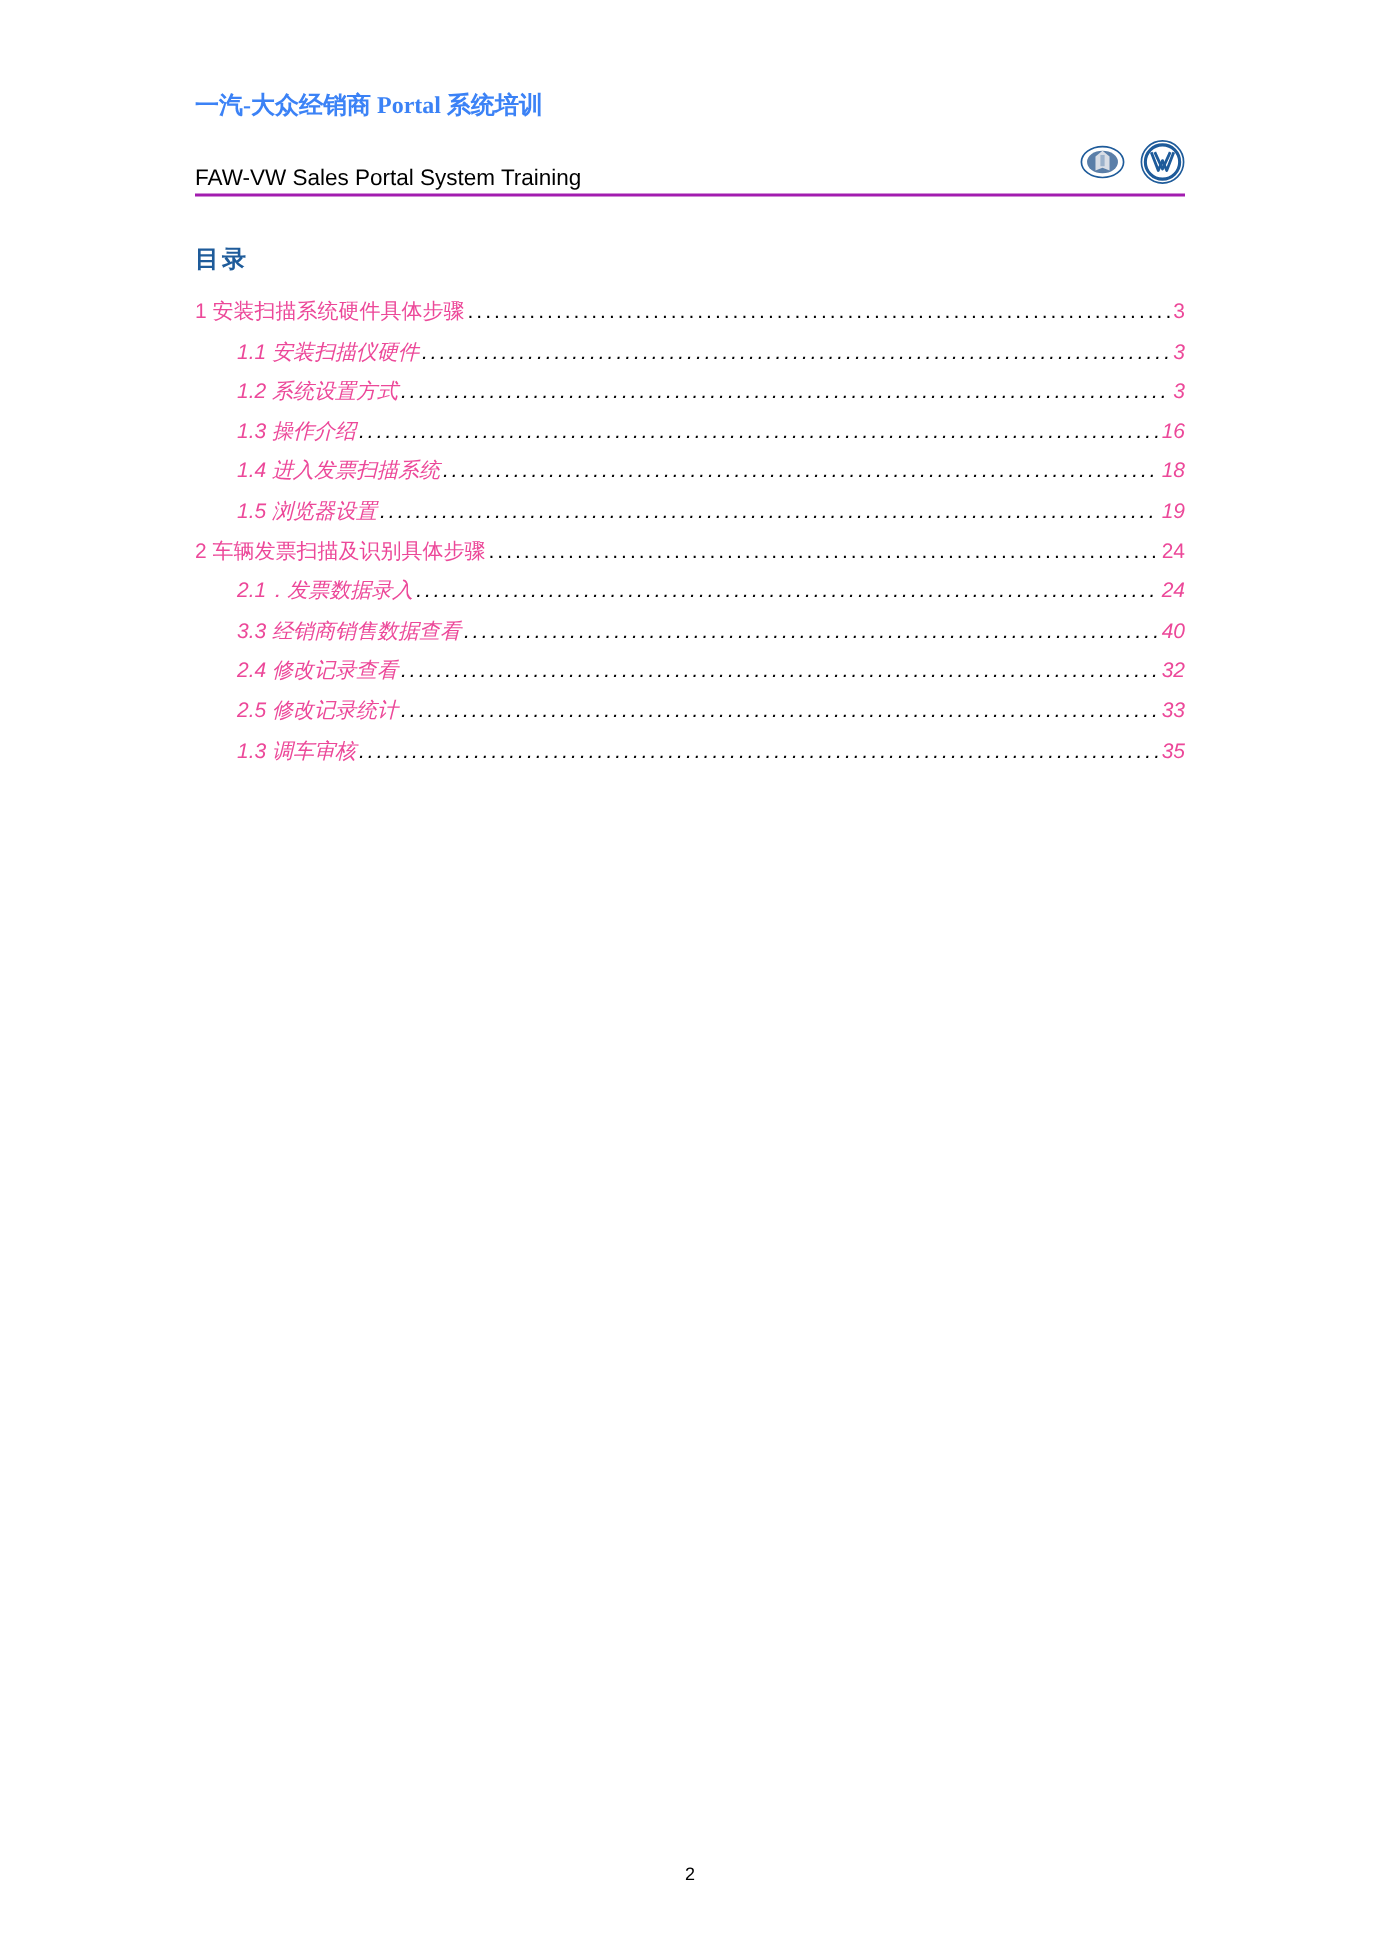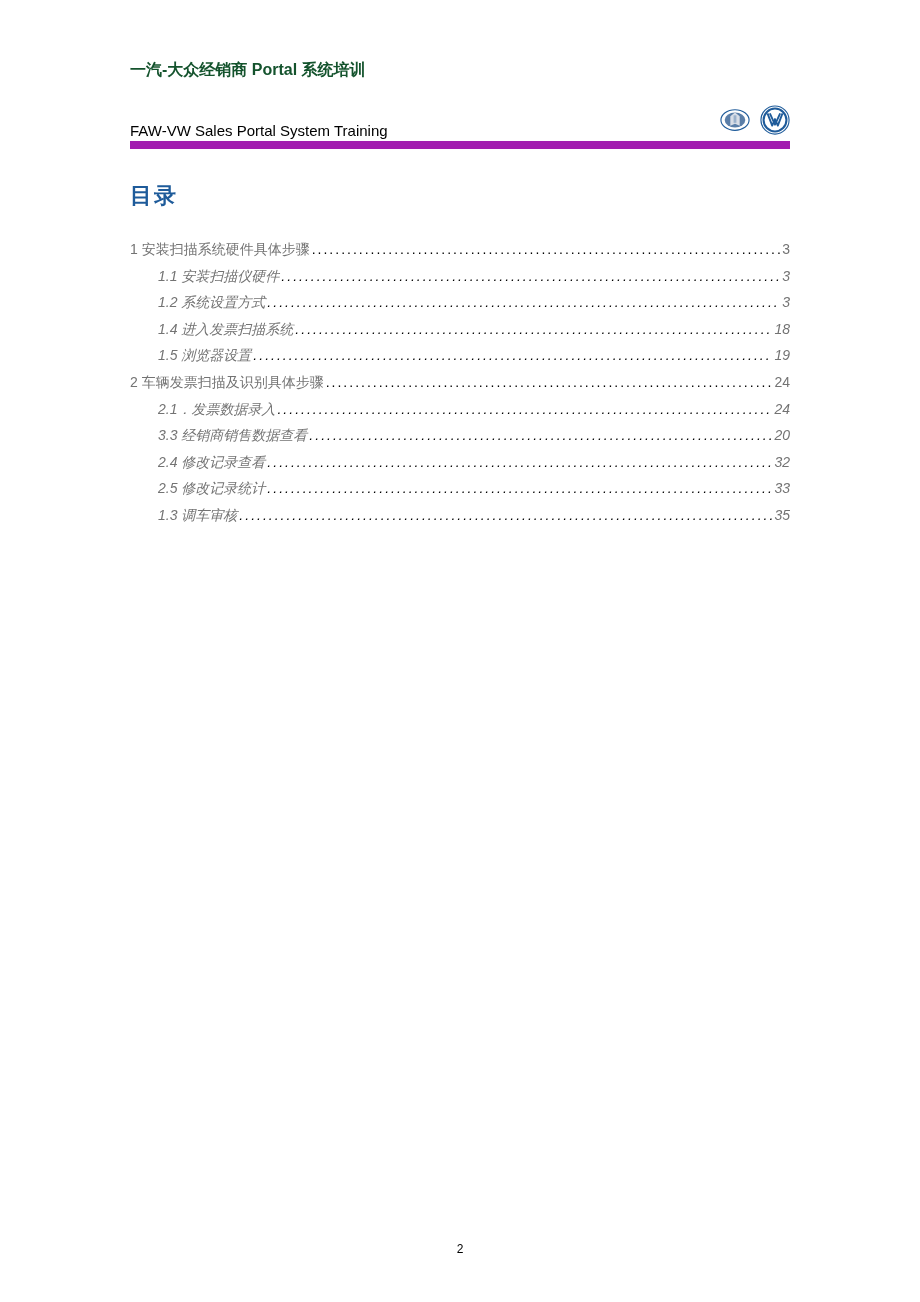--- a/index.html
+++ b/index.html
@@ -19,9 +19,9 @@
   .title-cn {
     font-size: 16px;
     font-weight: bold;
-    color: #14532d;
-    margin-bottom: 24px;
-    font-family: Liberation Sans, sans-serif;
+    color: #3b82f6;
+    margin-bottom: 12px;
+    font-family: Liberation Serif, serif;
   }
   .title-row {
     display: flex;

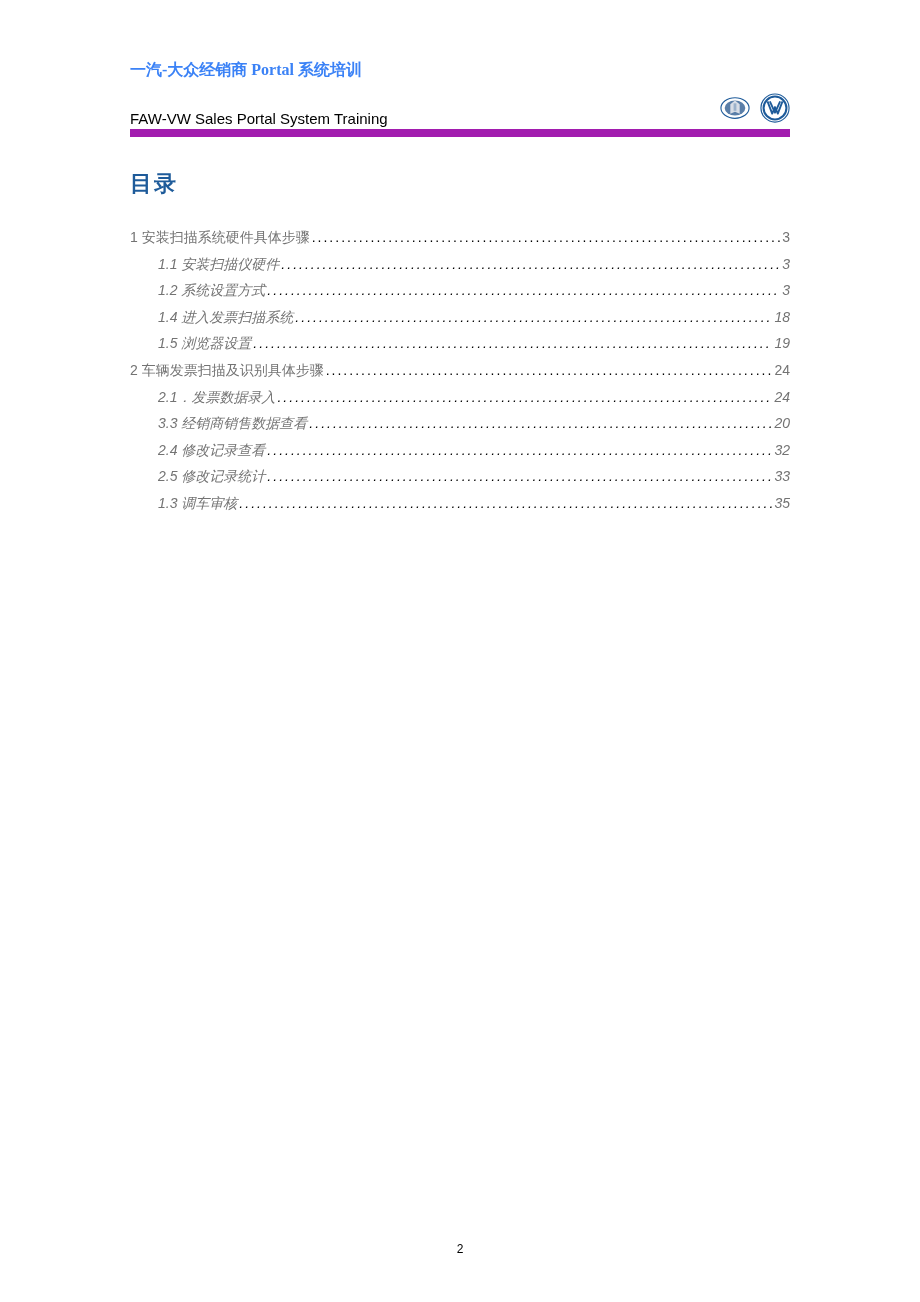--- a/index.html
+++ b/index.html
@@ -27,7 +27,7 @@
     display: flex;
     justify-content: space-between;
     align-items: flex-end;
-    border-bottom: 8px solid #a21caf;
+    border-bottom: 2px solid #a21caf;
     padding-bottom: 2px;
   }
   .title-en {

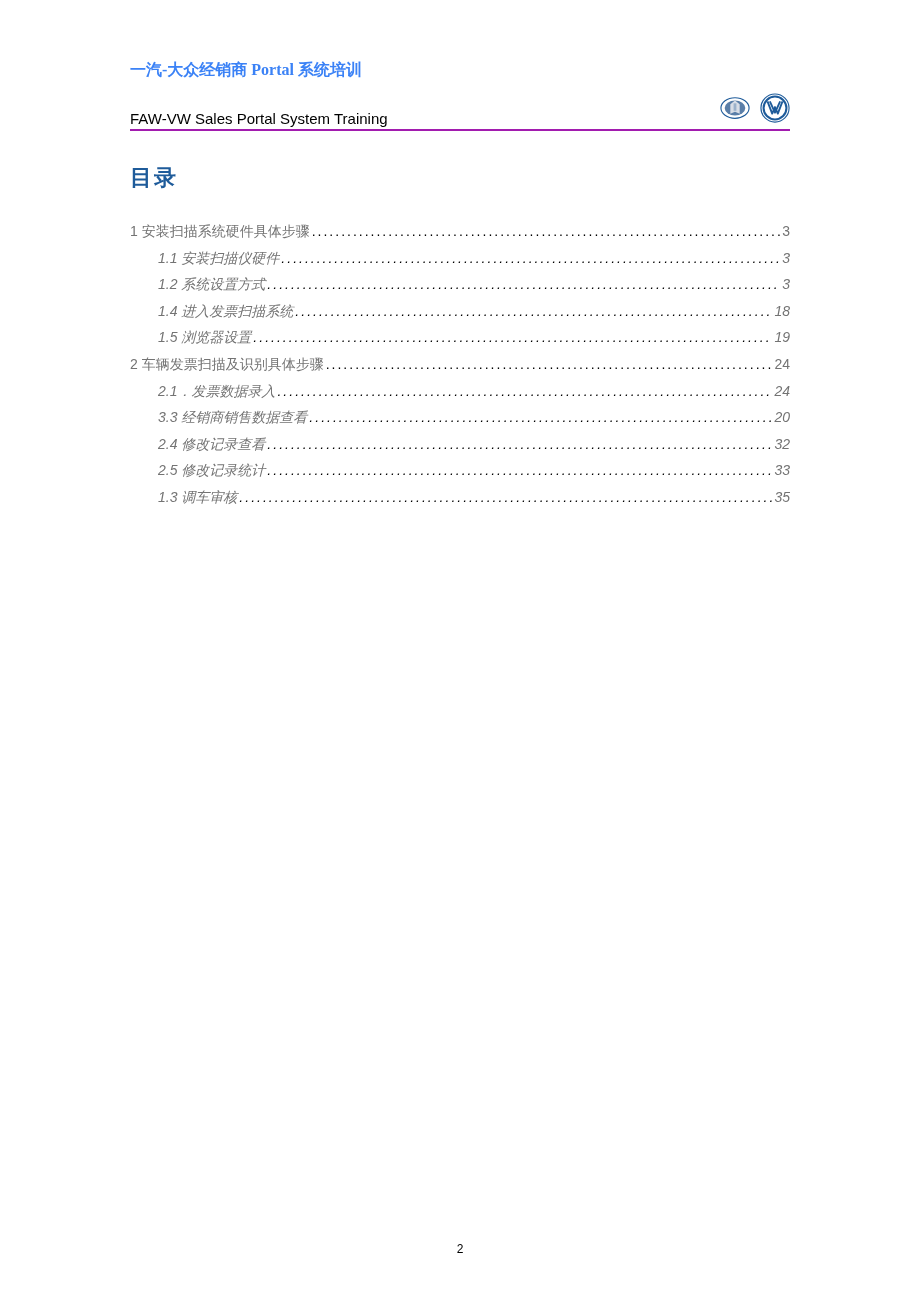--- a/index.html
+++ b/index.html
@@ -49,10 +49,10 @@
     justify-content: center;
   }
   .toc-title {
-    font-size: 22px;
+    font-size: 16px;
     font-weight: bold;
     color: #1e5b9a;
-    margin-bottom: 25px;
+    margin-bottom: 10px;
     font-family: "SimSun", serif;
     letter-spacing: 2px;
   }

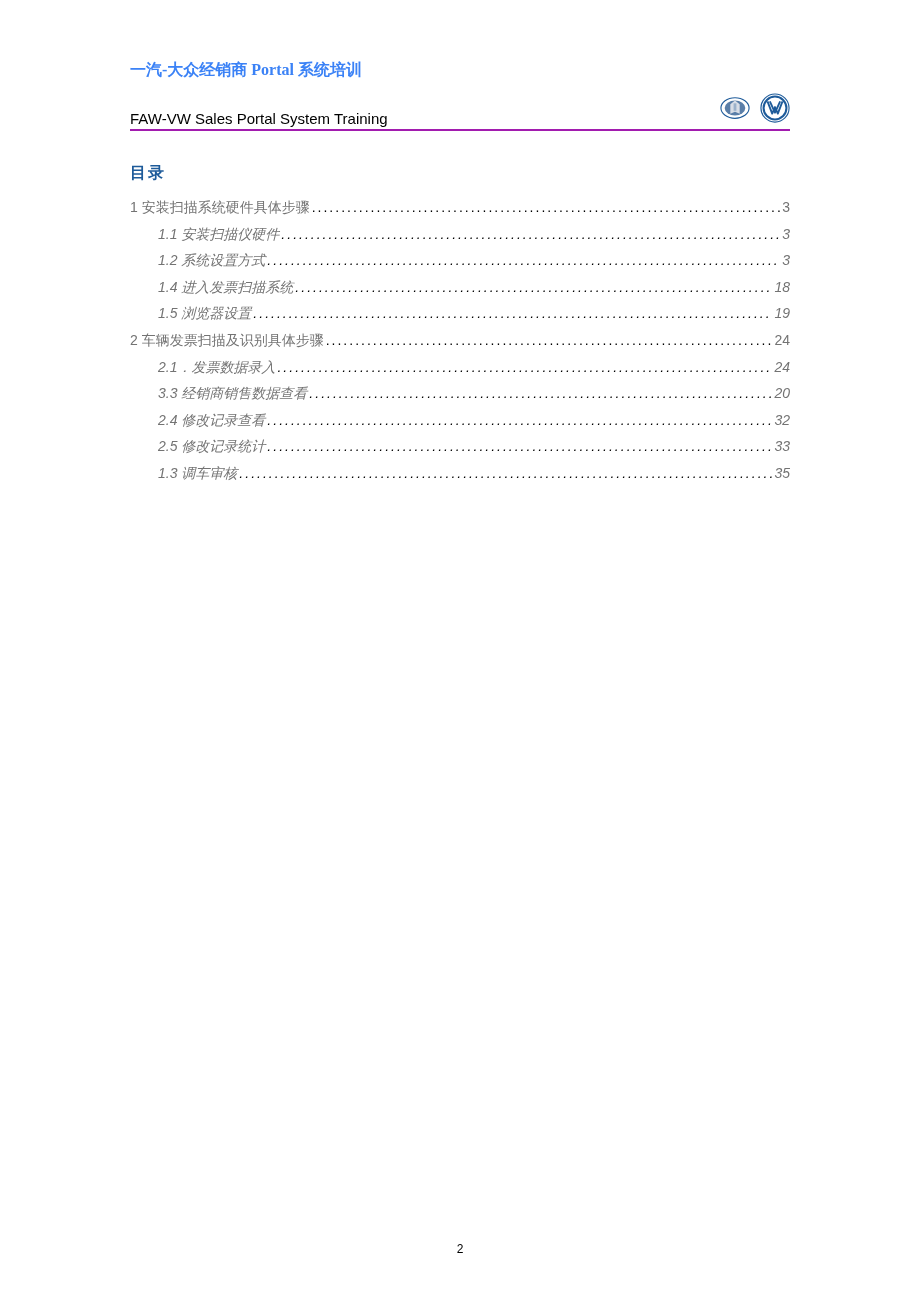--- a/index.html
+++ b/index.html
@@ -58,7 +58,7 @@
   }
   .toc {
     font-size: 14px;
-    color: #737373;
+    color: #ec4899;
   }
   .toc-row {
     display: flex;

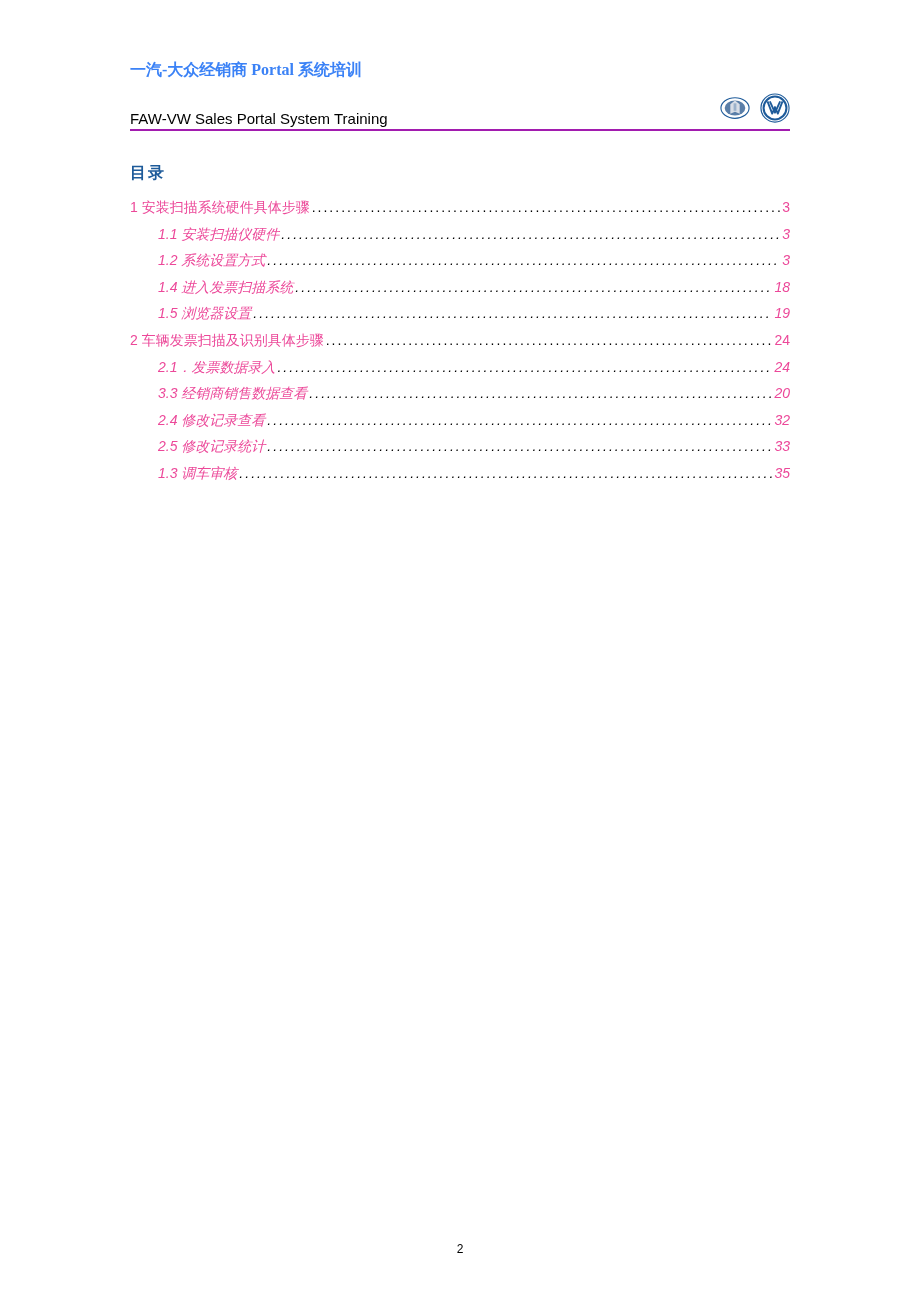--- a/index.html
+++ b/index.html
@@ -139,6 +139,11 @@
         <span class="toc-page">3</span>
       </div>
       <div class="toc-row level2">
+        <span class="toc-label">1.3 操作介绍</span>
+        <span class="toc-dots"></span>
+        <span class="toc-page">16</span>
+      </div>
+      <div class="toc-row level2">
         <span class="toc-label">1.4 进入发票扫描系统</span>
         <span class="toc-dots"></span>
         <span class="toc-page">18</span>

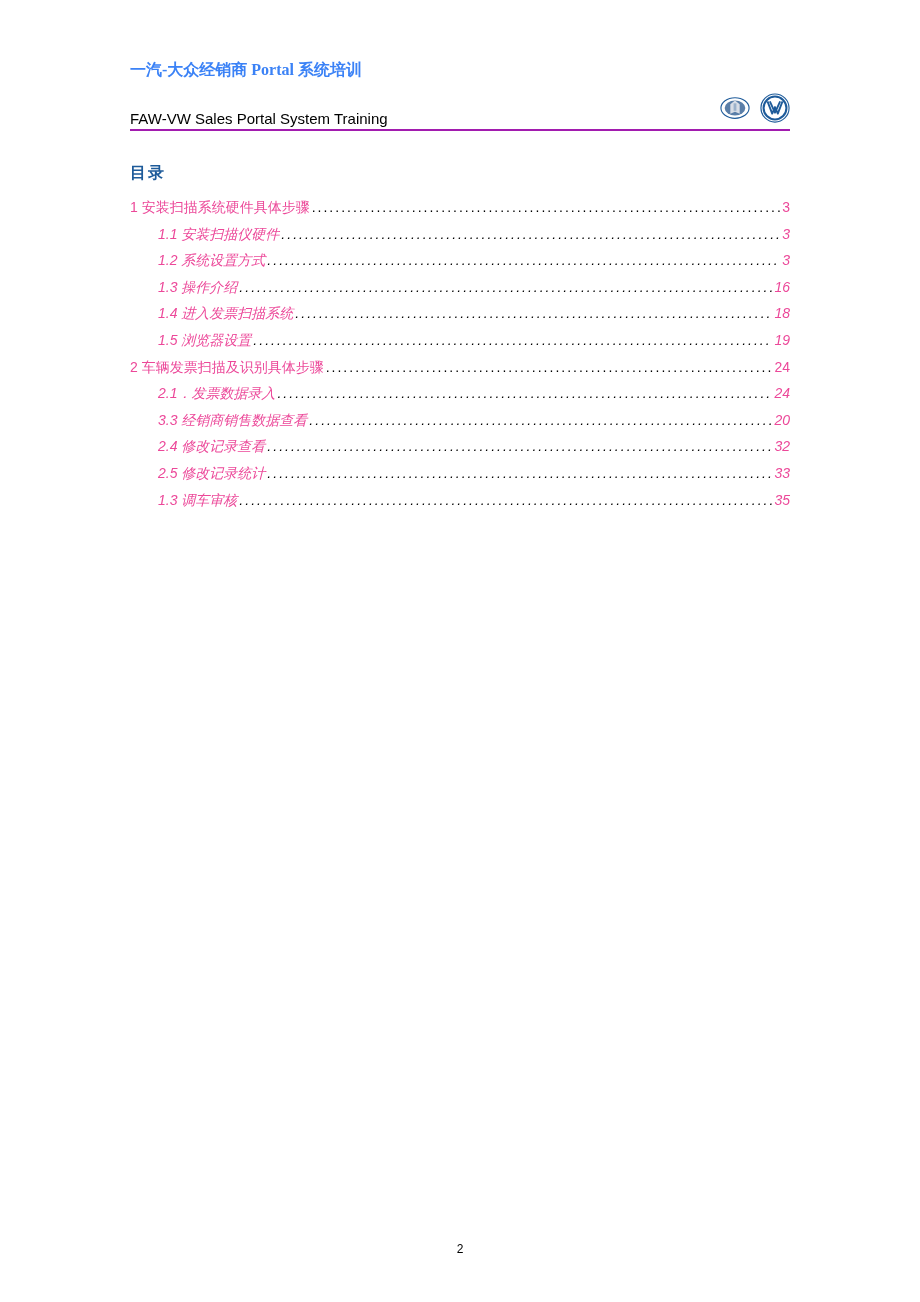--- a/index.html
+++ b/index.html
@@ -166,7 +166,7 @@
       <div class="toc-row level2">
         <span class="toc-label">3.3  经销商销售数据查看</span>
         <span class="toc-dots"></span>
-        <span class="toc-page">20</span>
+        <span class="toc-page">40</span>
       </div>
       <div class="toc-row level2">
         <span class="toc-label">2.4  修改记录查看</span>

